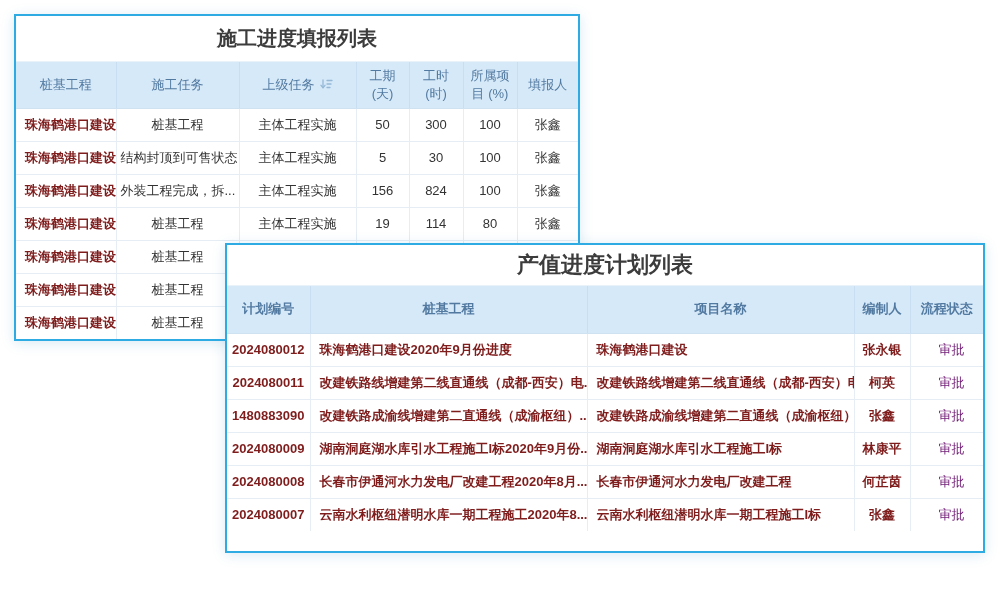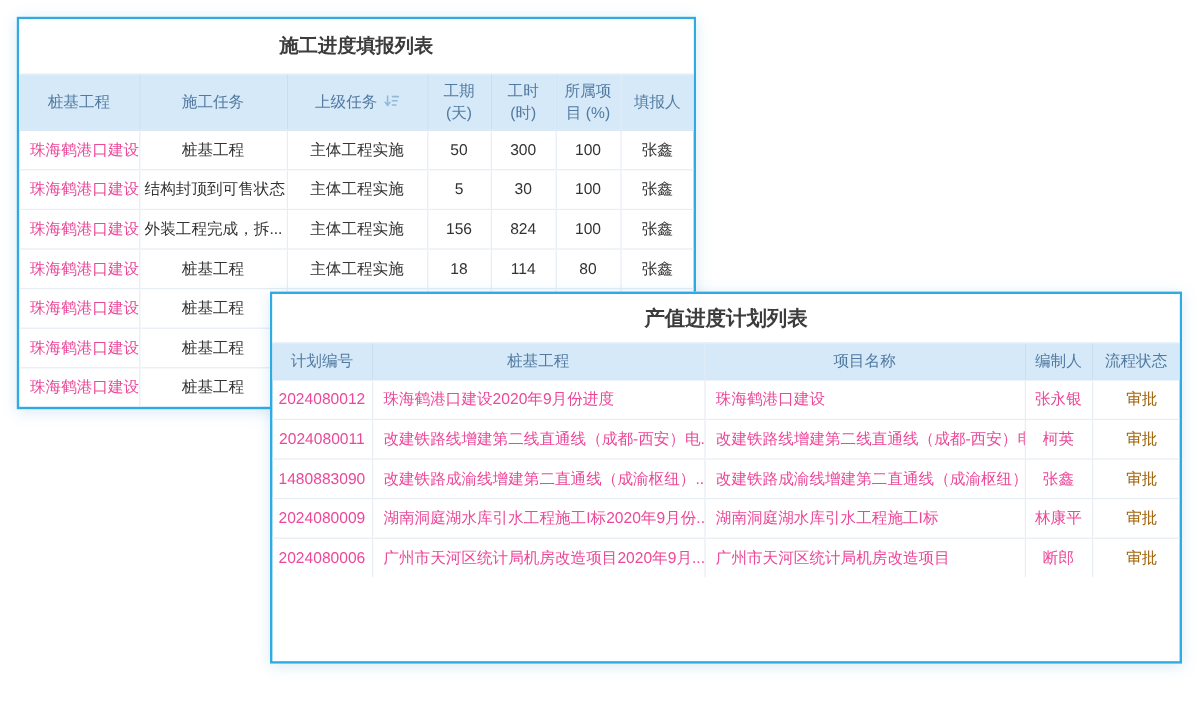--- a/index.html
+++ b/index.html
@@ -22,7 +22,7 @@
     border-bottom: 1px solid #e9f2f9;
     background: #ffffff;
   }
-  #w1 .titlebar { height: 46px; font-size: 16px; }
+  #w1 .titlebar { height: 46px; font-size: 20px; }
   #w2 .titlebar { height: 41px; font-size: 17px; }
 
   table { border-collapse: collapse; table-layout: fixed; width: 100%; }

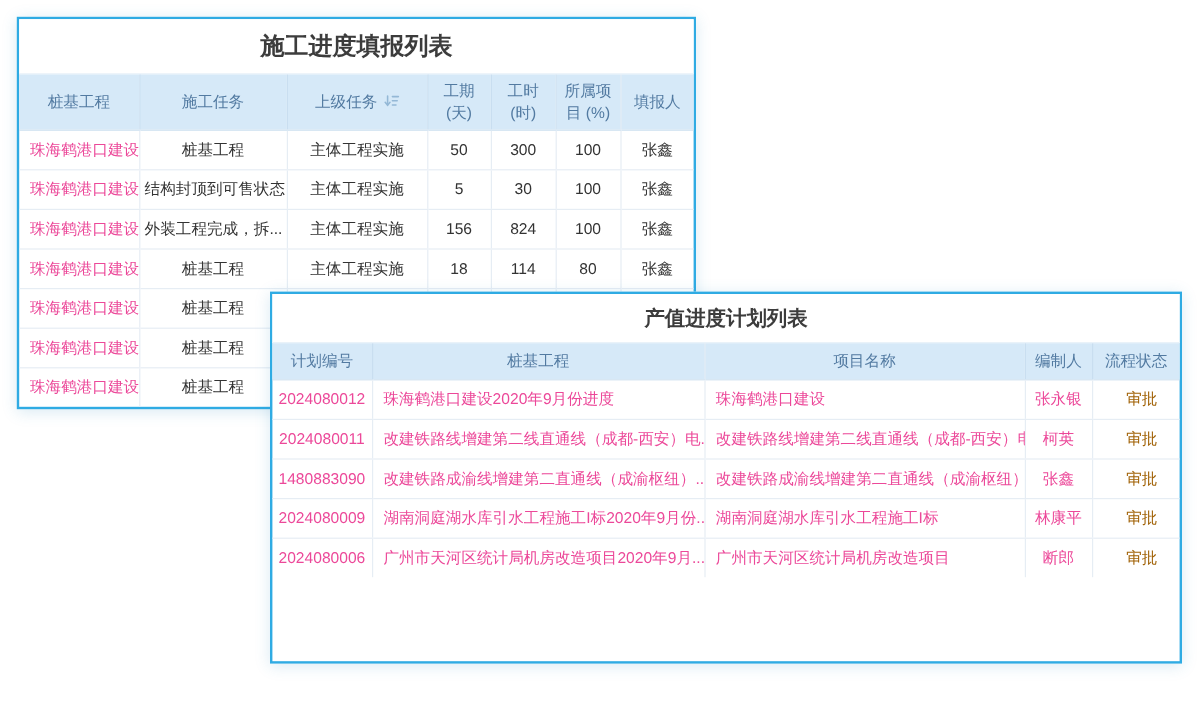--- a/index.html
+++ b/index.html
@@ -47,7 +47,7 @@
 
   .al { text-align: left; padding-left: 9px; }
 
-  .lnk { color: #ec4899; cursor: pointer; }
+  .lnk { color: #7f1d1d; cursor: pointer; font-weight: bold; }
   .green { color: #a16207; cursor: pointer; margin-left: 24px; }
   .green-u { }
 

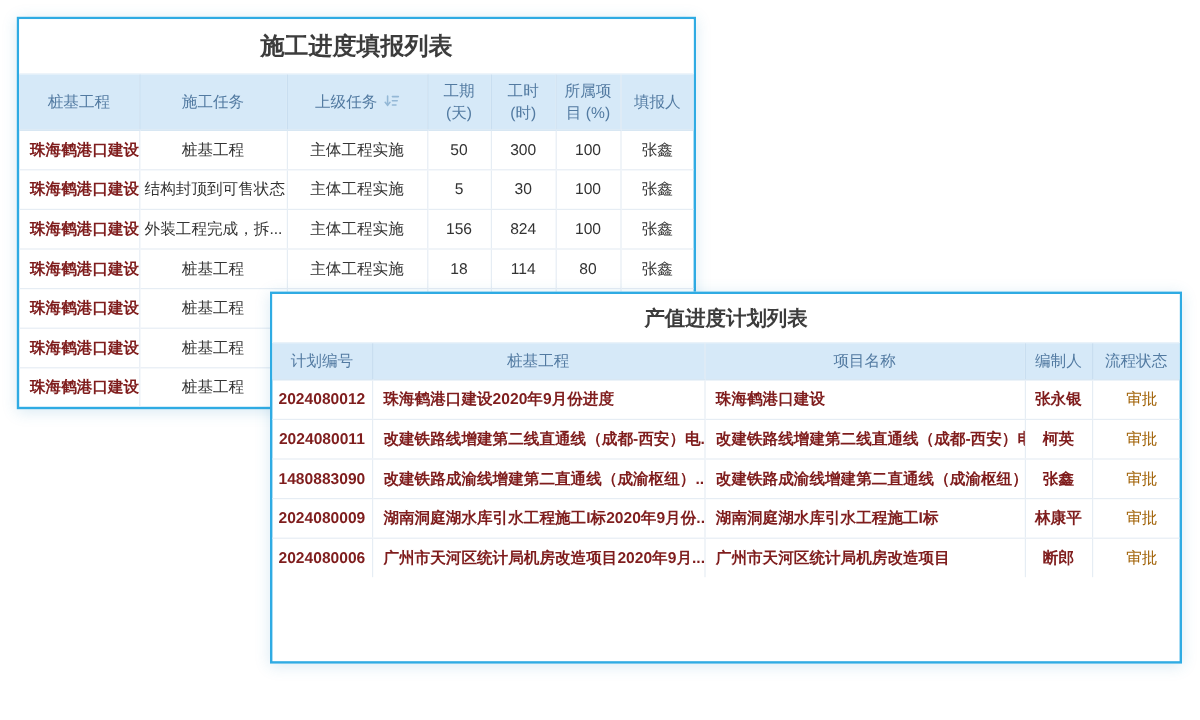--- a/index.html
+++ b/index.html
@@ -123,7 +123,7 @@
         <td class="al"><span class="lnk">珠海鹤港口建设</span></td>
         <td>桩基工程</td>
         <td>主体工程实施</td>
-        <td>18</td>
+        <td>19</td>
         <td>114</td>
         <td>80</td>
         <td>张鑫</td>

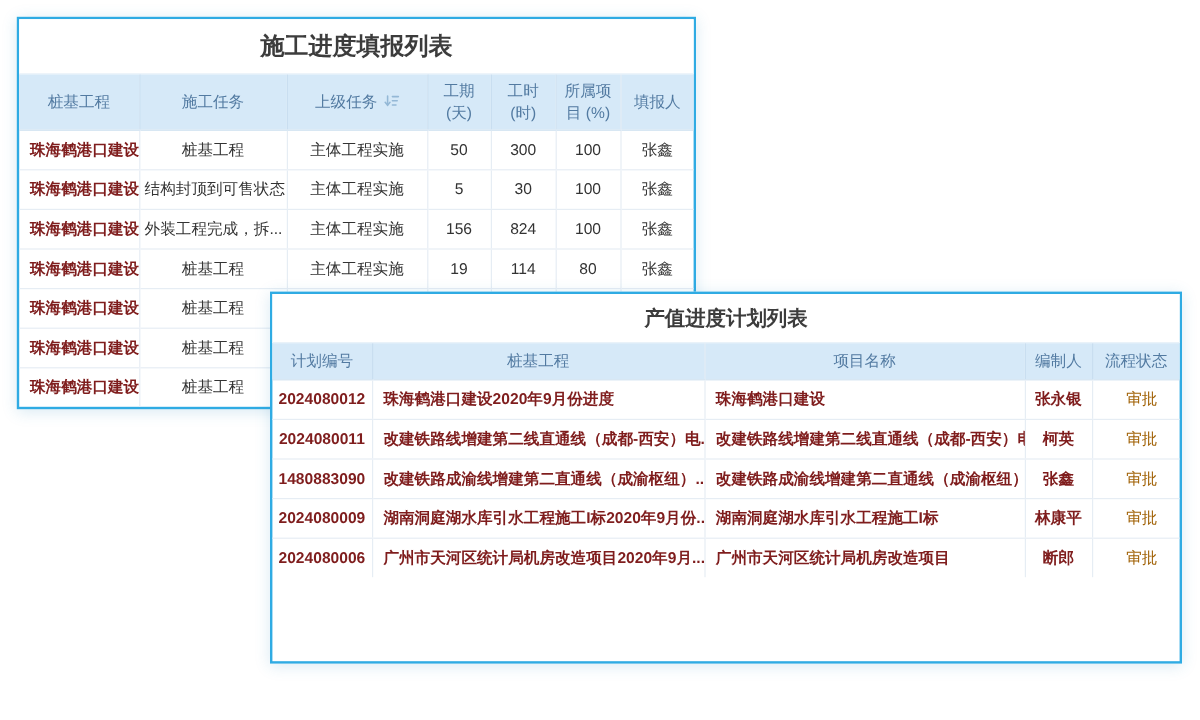--- a/index.html
+++ b/index.html
@@ -23,7 +23,7 @@
     background: #ffffff;
   }
   #w1 .titlebar { height: 46px; font-size: 20px; }
-  #w2 .titlebar { height: 41px; font-size: 17px; }
+  #w2 .titlebar { height: 41px; font-size: 22px; }
 
   table { border-collapse: collapse; table-layout: fixed; width: 100%; }
 

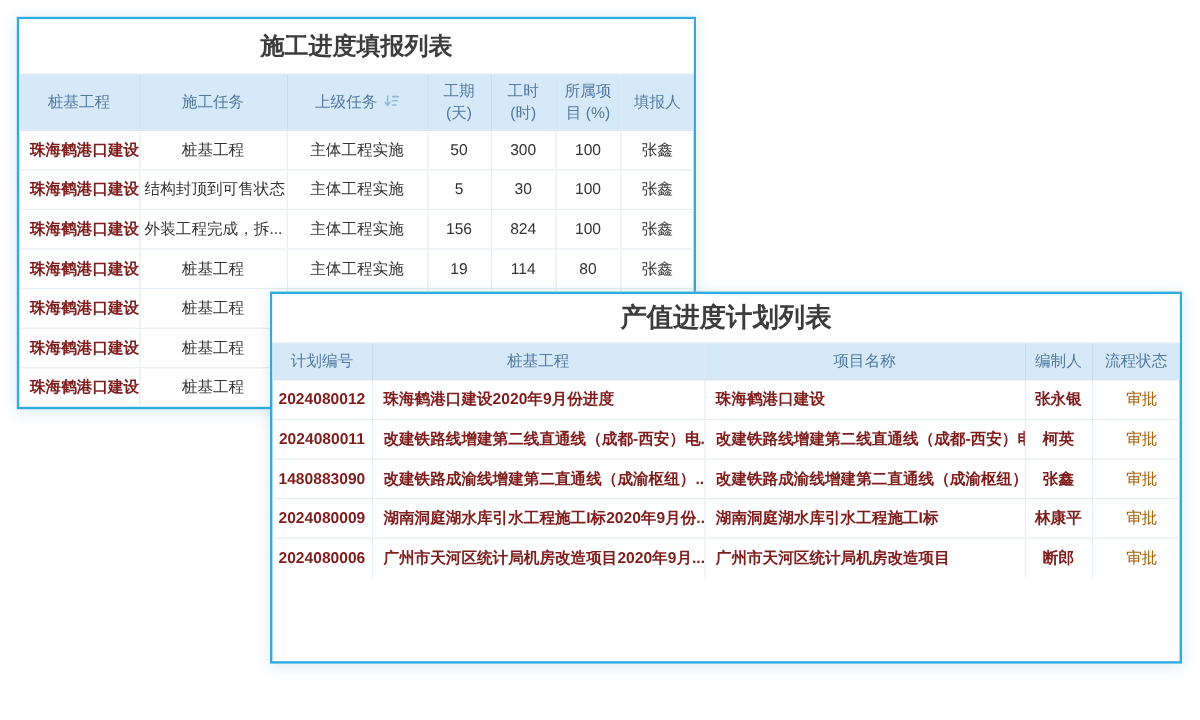--- a/index.html
+++ b/index.html
@@ -34,7 +34,7 @@
     padding: 2px 3px; overflow: hidden;
   }
   #w1 th { height: 46px; }
-  #w2 th { height: 30px; }
+  #w2 th { height: 47px; font-weight: bold; }
   th + th { border-left: 1px solid #c9def0; }
 
   td {

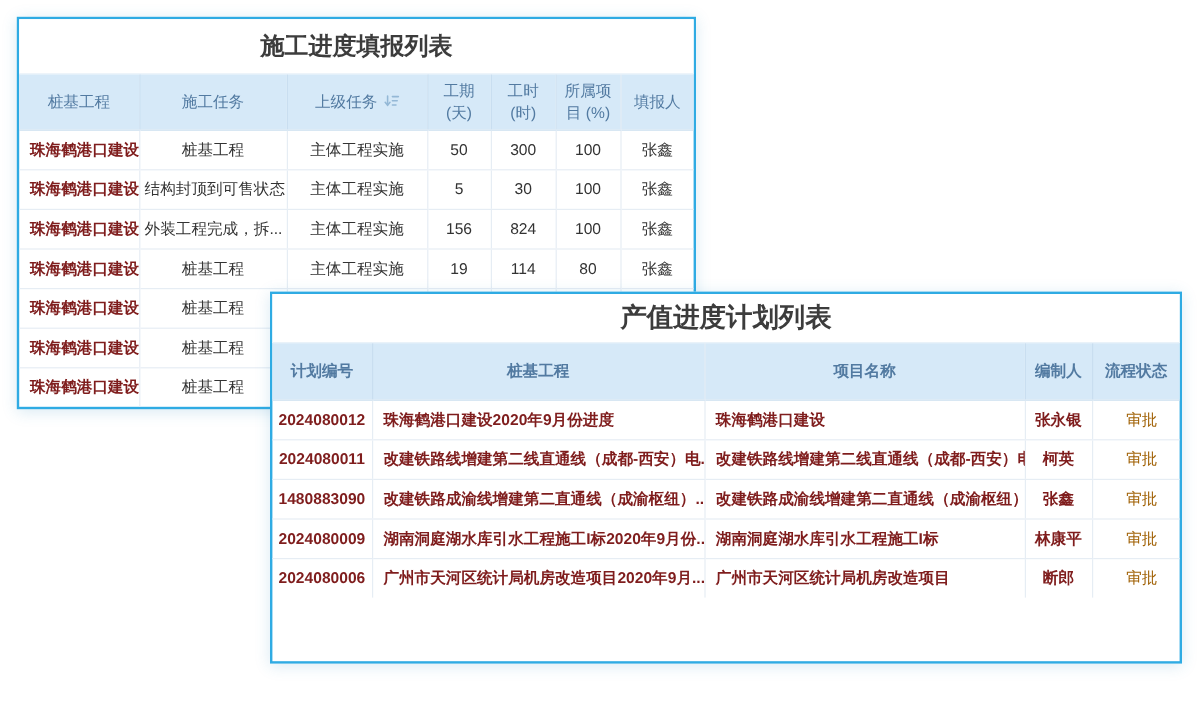--- a/index.html
+++ b/index.html
@@ -48,7 +48,7 @@
   .al { text-align: left; padding-left: 9px; }
 
   .lnk { color: #7f1d1d; cursor: pointer; font-weight: bold; }
-  .green { color: #a16207; cursor: pointer; margin-left: 24px; }
+  .green { color: #701a75; cursor: pointer; margin-left: 24px; }
   .green-u { }
 
   .sort-icon { vertical-align: -2px; margin-left: 4px; }

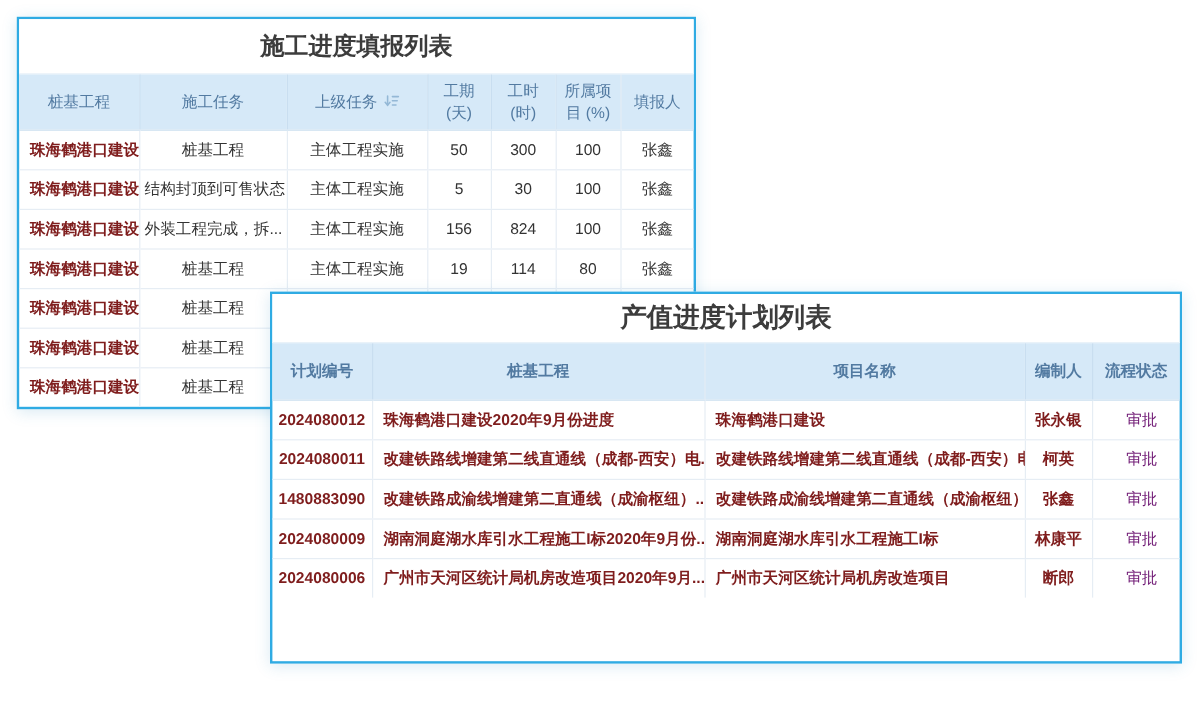--- a/index.html
+++ b/index.html
@@ -210,6 +210,13 @@
         <td><span class="green">审批</span><span class="green green-u">通过</span></td>
       </tr>
       <tr>
+        <td><span class="lnk">2024080008</span></td>
+        <td class="al"><span class="lnk">长春市伊通河水力发电厂改建工程2020年8月...</span></td>
+        <td class="al"><span class="lnk">长春市伊通河水力发电厂改建工程</span></td>
+        <td><span class="lnk">何芷茵</span></td>
+        <td><span class="green">审批</span><span class="green green-u">通过</span></td>
+      </tr>
+      <tr>
         <td><span class="lnk">2024080006</span></td>
         <td class="al"><span class="lnk">广州市天河区统计局机房改造项目2020年9月...</span></td>
         <td class="al"><span class="lnk">广州市天河区统计局机房改造项目</span></td>

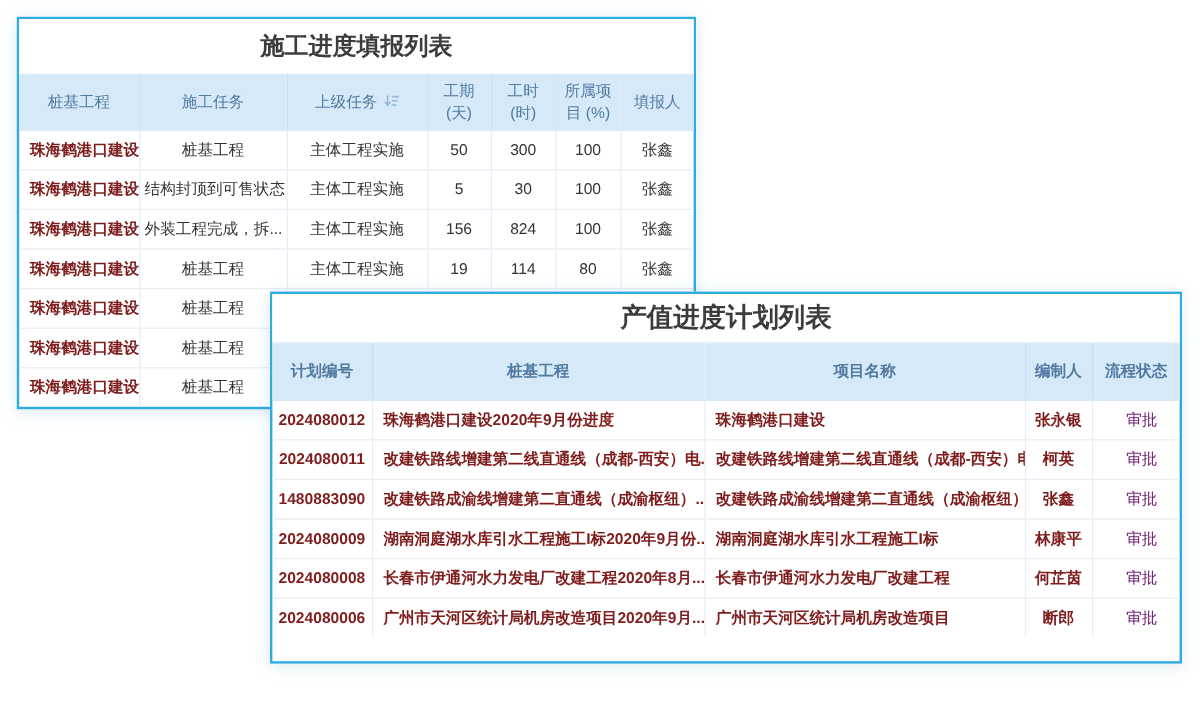--- a/index.html
+++ b/index.html
@@ -217,6 +217,13 @@
         <td><span class="green">审批</span><span class="green green-u">通过</span></td>
       </tr>
       <tr>
+        <td><span class="lnk">2024080007</span></td>
+        <td class="al"><span class="lnk">云南水利枢纽潜明水库一期工程施工2020年8...</span></td>
+        <td class="al"><span class="lnk">云南水利枢纽潜明水库一期工程施工I标</span></td>
+        <td><span class="lnk">张鑫</span></td>
+        <td><span class="green">审批</span><span class="green green-u">通过</span></td>
+      </tr>
+      <tr>
         <td><span class="lnk">2024080006</span></td>
         <td class="al"><span class="lnk">广州市天河区统计局机房改造项目2020年9月...</span></td>
         <td class="al"><span class="lnk">广州市天河区统计局机房改造项目</span></td>

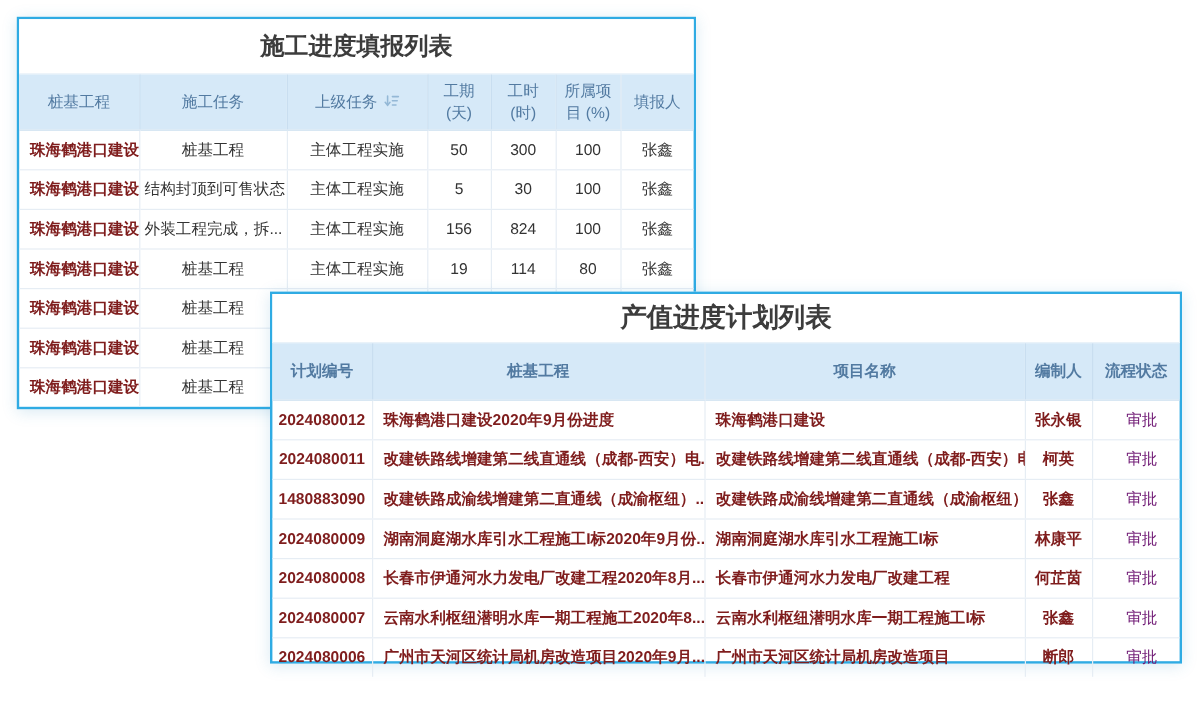--- a/index.html
+++ b/index.html
@@ -223,13 +223,6 @@
         <td><span class="lnk">张鑫</span></td>
         <td><span class="green">审批</span><span class="green green-u">通过</span></td>
       </tr>
-      <tr>
-        <td><span class="lnk">2024080006</span></td>
-        <td class="al"><span class="lnk">广州市天河区统计局机房改造项目2020年9月...</span></td>
-        <td class="al"><span class="lnk">广州市天河区统计局机房改造项目</span></td>
-        <td><span class="lnk">断郎</span></td>
-        <td><span class="green">审批</span><span class="green green-u">通过</span></td>
-      </tr>
     </tbody>
   </table>
 </div>

